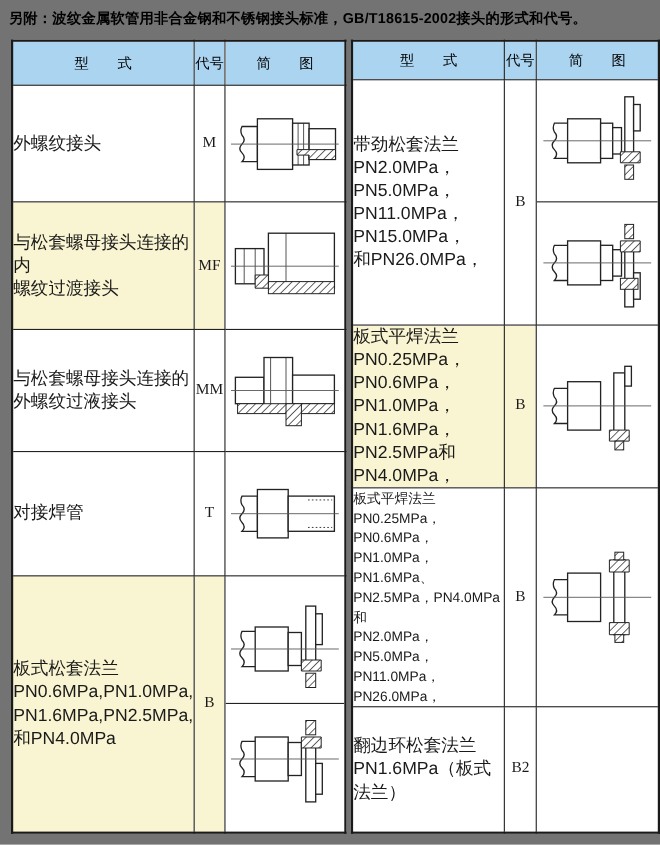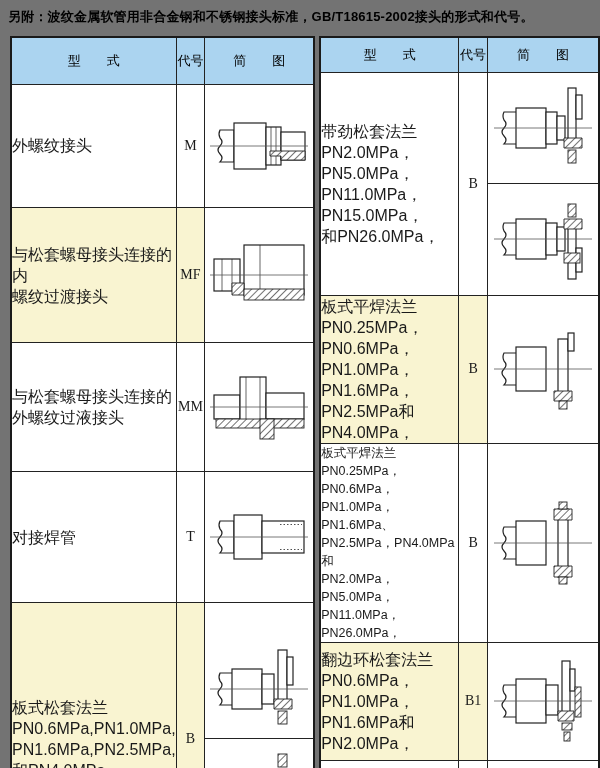--- a/index.html
+++ b/index.html
@@ -274,28 +274,6 @@
               </div>
             </td>
       </tr>
-      <tr style="height:118px">
-        <td class="tc y">翻边环松套法兰
-PN0.6MPa，PN1.0MPa，
-PN1.6MPa和PN2.0MPa，</td>
-        <td class="cc y">B1</td>
-        <td class="dc">
-              <div class="dwrap">
-                <svg width="102" height="84" viewBox="0 0 102 84" xmlns="http://www.w3.org/2000/svg">
-                  <path d="M26 26 V58 H12 q4 -4 0 -8 q-4 -4 0 -8 q4 -4 0 -8 q-2 -4 0 -8 Z" fill="#fff" stroke="#222" stroke-width="1.2"></path>
-                  <rect x="24" y="20" width="30" height="44" fill="#fff" stroke="#222" stroke-width="1.2"></rect>
-                  <rect x="54" y="26" width="12" height="30" fill="#fff" stroke="#222" stroke-width="1.2"></rect>
-                  <rect x="70" y="2" width="8" height="56" fill="#fff" stroke="#222" stroke-width="1.2"></rect>
-                  <rect x="78" y="10" width="5" height="22" fill="#fff" stroke="#222" stroke-width="1.2"></rect>
-                  <rect x="83" y="28" width="6" height="30" fill="url(#hatch)" stroke="#222" stroke-width="0.9"></rect>
-                  <path d="M66 52 h16 v10 h-16 z" fill="url(#hatch)" stroke="#222" stroke-width="0.9"></path>
-                  <rect x="70" y="64" width="10" height="7" fill="url(#hatch)" stroke="#222" stroke-width="0.9"></rect>
-                  <rect x="72" y="73" width="6" height="9" fill="url(#hatch)" stroke="#222" stroke-width="0.9"></rect>
-                  <line x1="2" y1="42" x2="100" y2="42" stroke="#555" stroke-width="0.8"></line>
-                </svg>
-              </div>
-            </td>
-      </tr>
       <tr style="height:115px">
         <td class="tc">翻边环松套法兰
 PN1.6MPa（板式法兰）</td>

